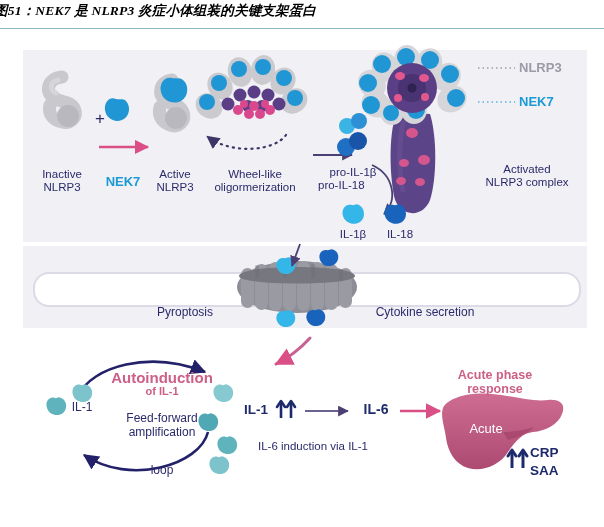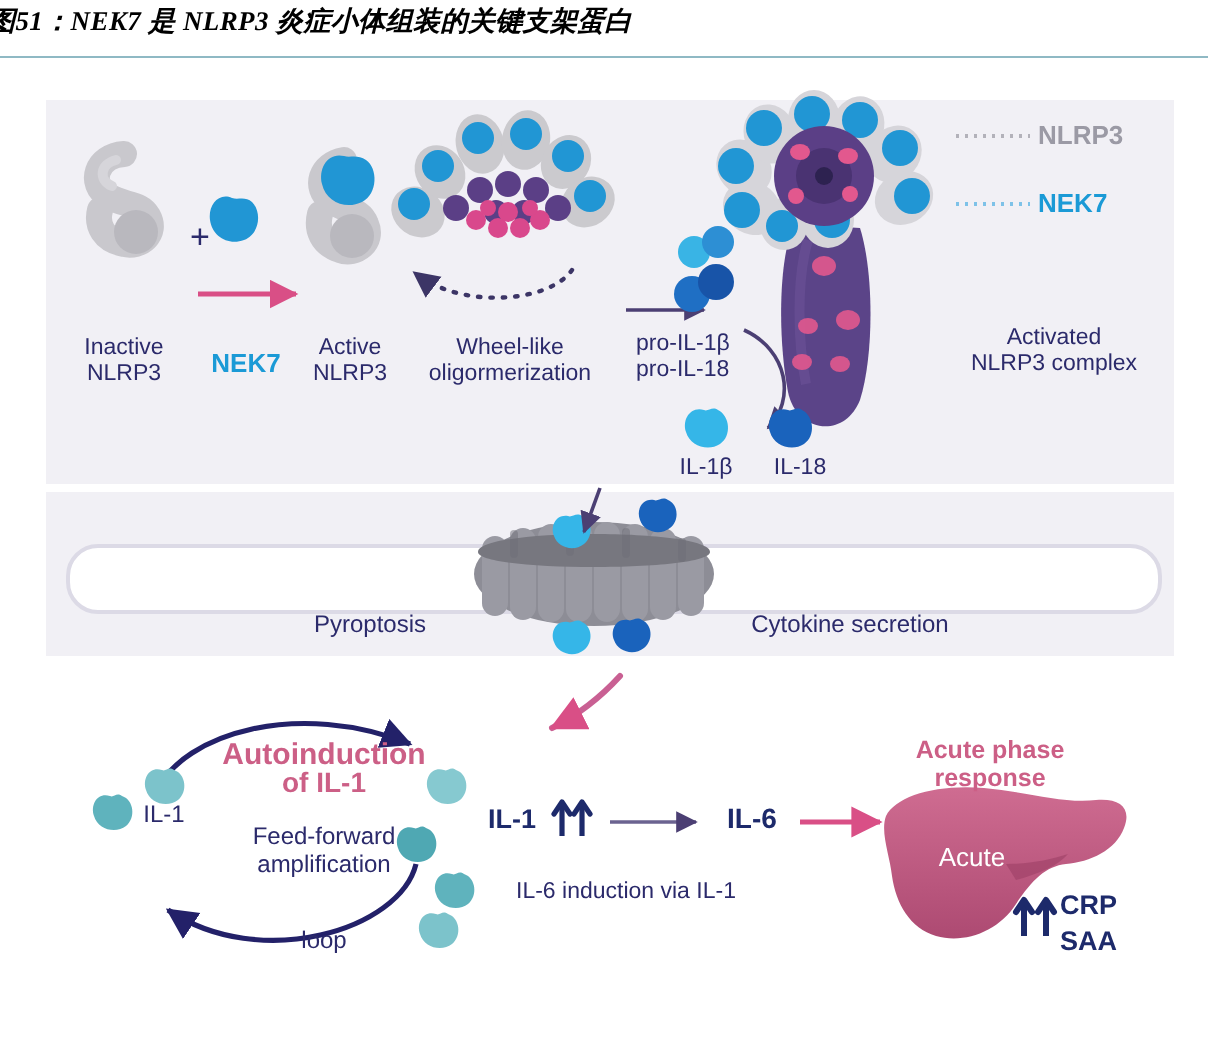--- a/index.html
+++ b/index.html
@@ -298,7 +298,7 @@
 <div class="lbl" style="left:203px;top:168px;width:104px;">Wheel-like</div>
 <div class="lbl" style="left:196px;top:181px;width:118px;">oligormerization</div>
 
-<div class="lbl" style="left:318px;top:166px;width:70px;text-align:left;">pro-IL-1β</div>
+<div class="lbl" style="left:318px;top:166px;width:70px;text-align:center;">pro-IL-1β</div>
 <div class="lbl" style="left:318px;top:179px;width:70px;text-align:left;">pro-IL-18</div>
 
 <div class="lbl" style="left:330px;top:228px;width:46px;">IL-1β</div>

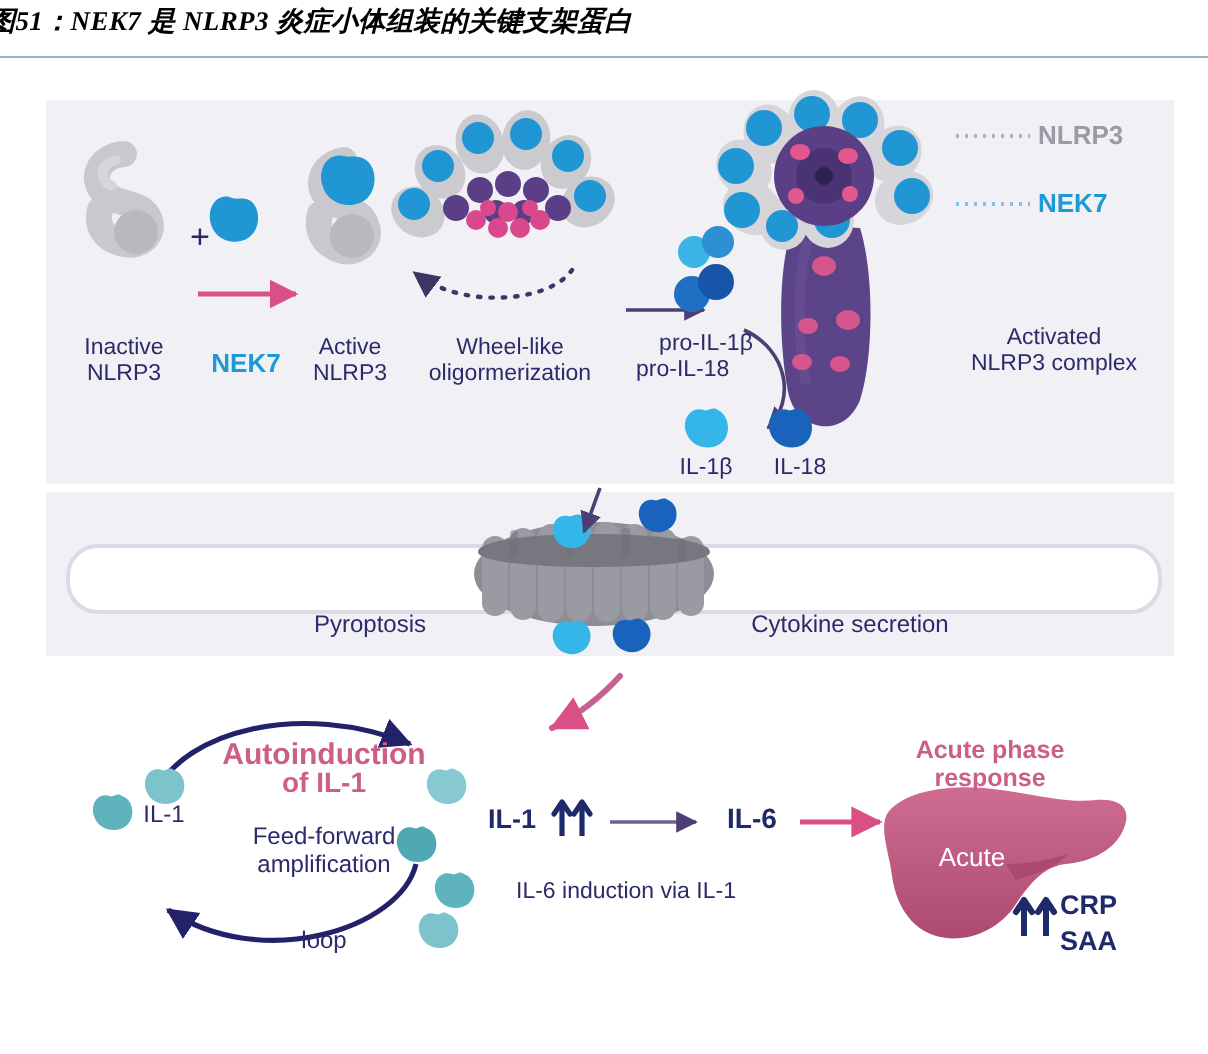--- a/index.html
+++ b/index.html
@@ -314,7 +314,7 @@
 <div class="lbl" style="left:350px;top:306px;width:150px;font-size:12px;">Cytokine secretion</div>
 
 <div class="lbl pink-b" style="left:100px;top:371px;width:124px;font-size:15px;">Autoinduction</div>
-<div class="lbl pink-b" style="left:100px;top:385px;width:124px;font-size:14px;">of IL-1</div>
+<div class="lbl pink-b" style="left:100px;top:385px;width:124px;font-size:11px;">of IL-1</div>
 
 <div class="lbl" style="left:60px;top:401px;width:44px;font-size:12px;">IL-1</div>
 

